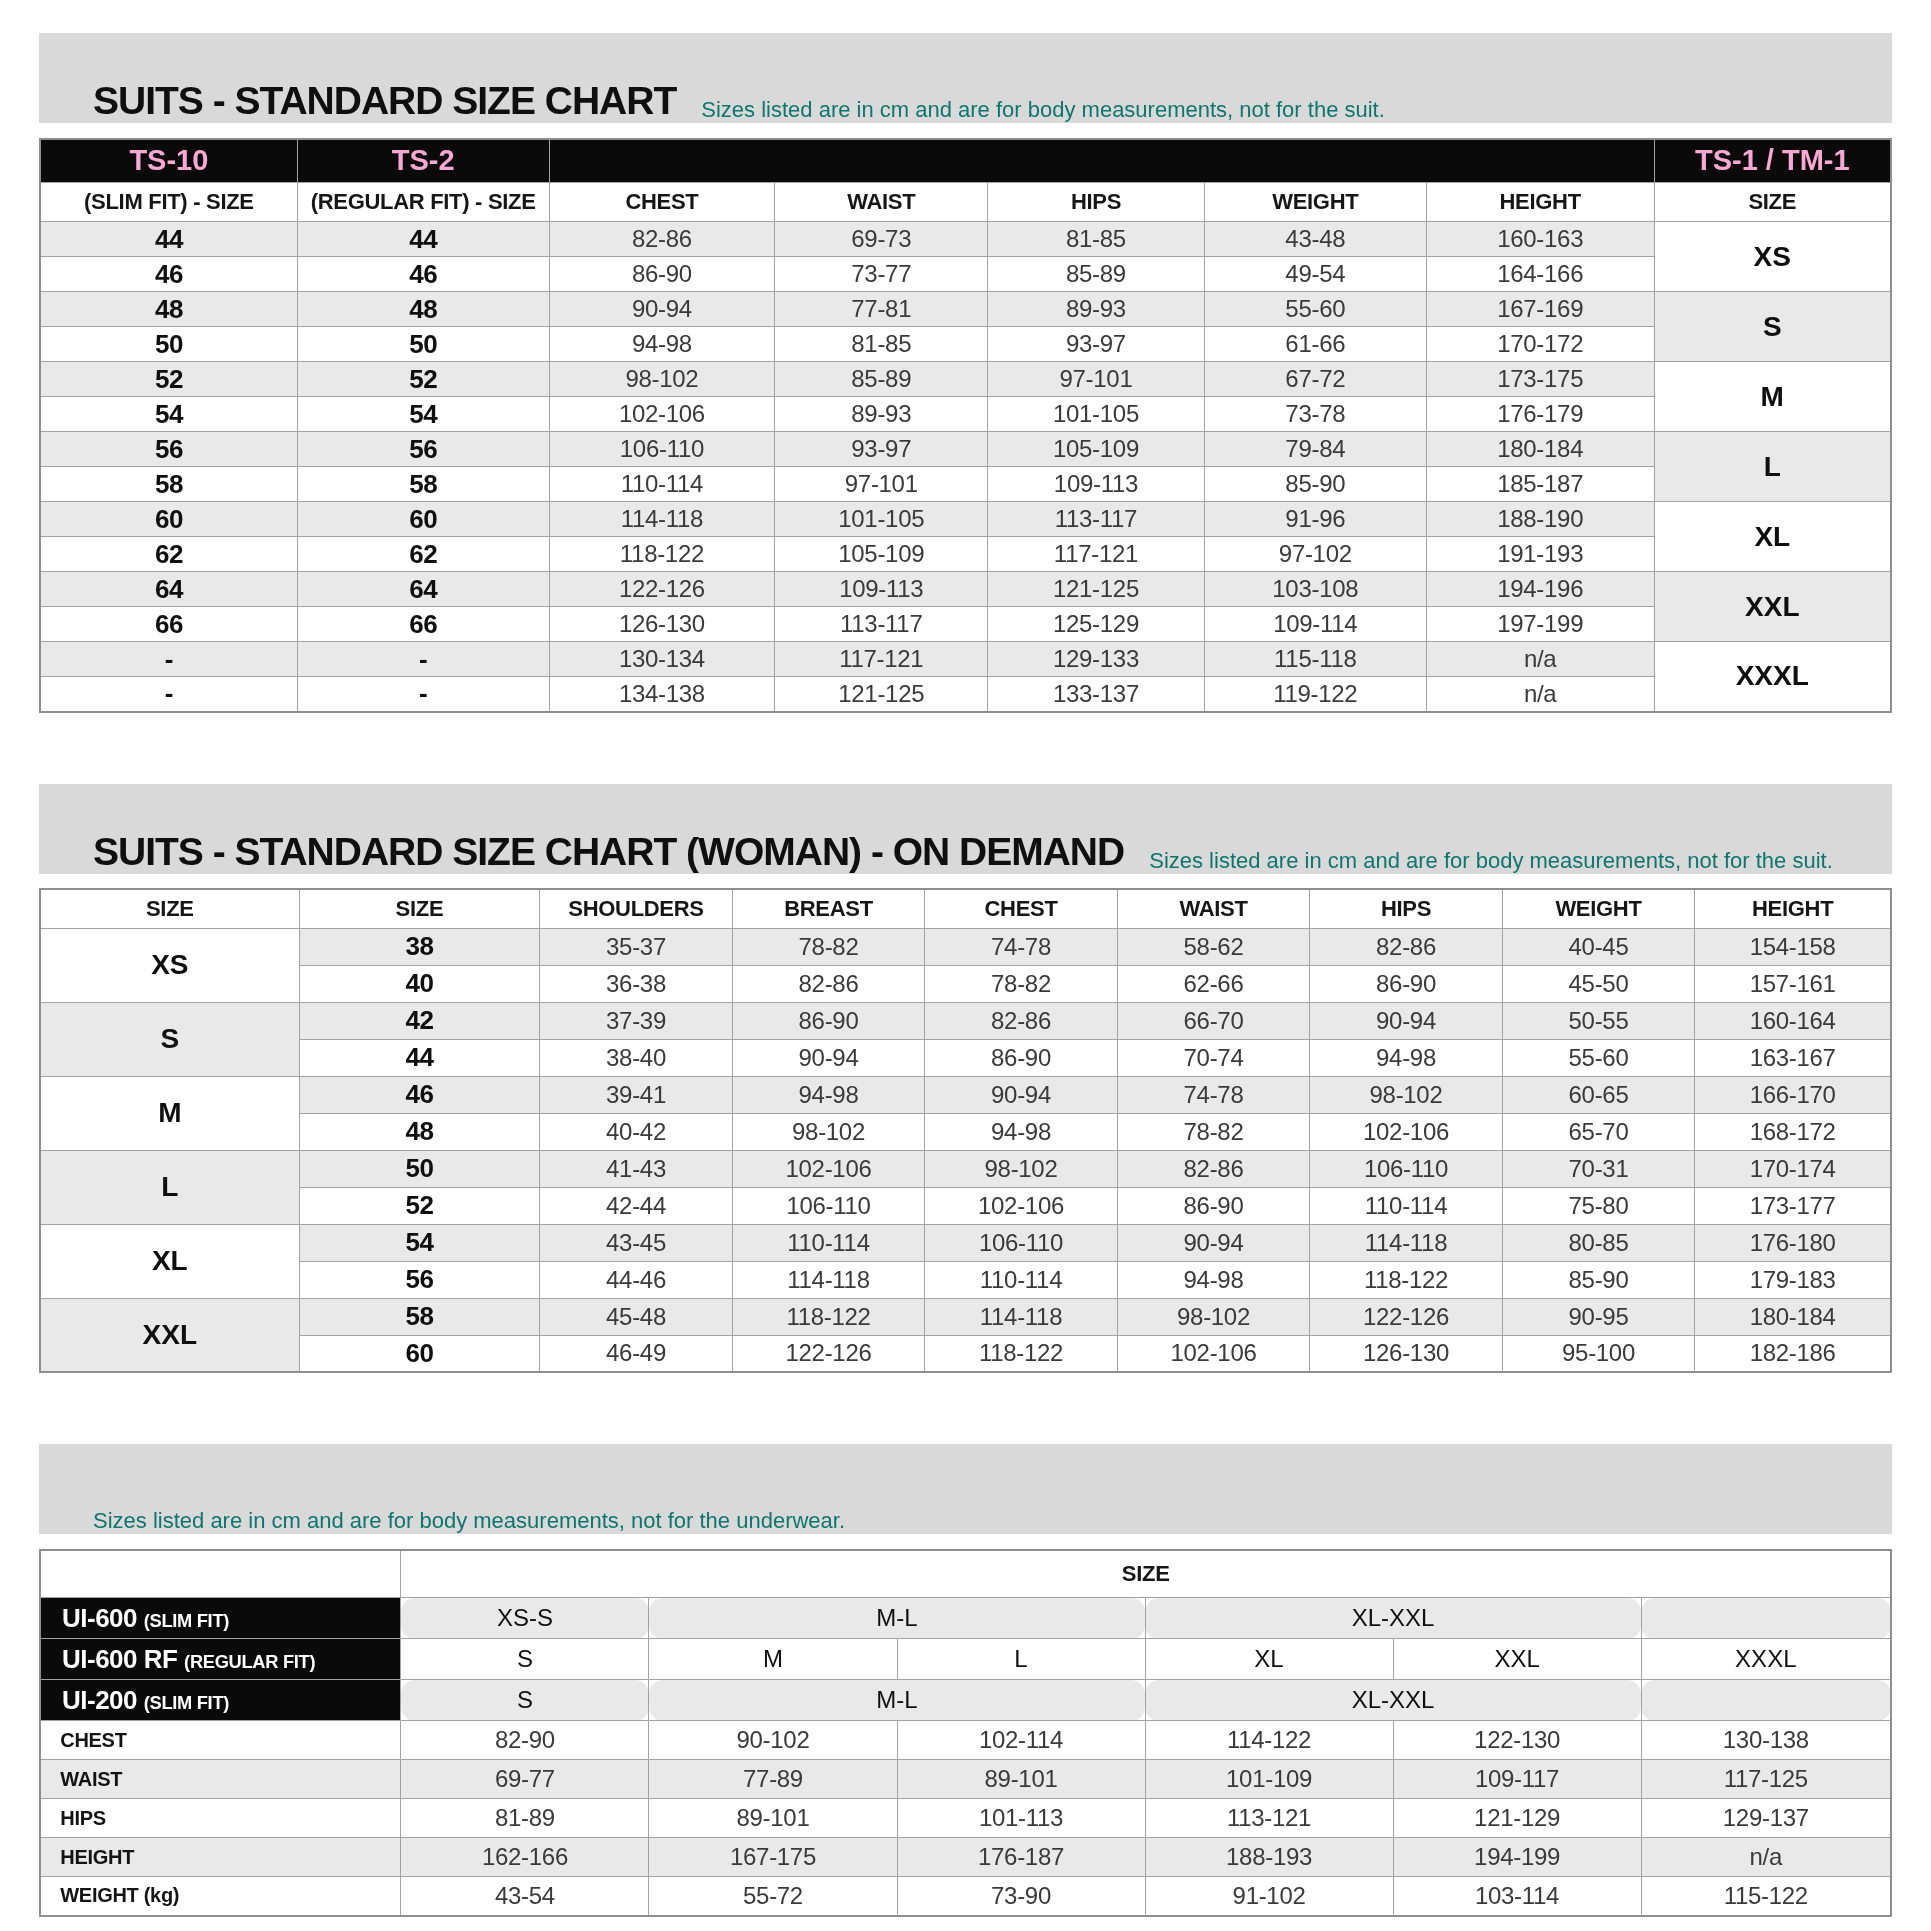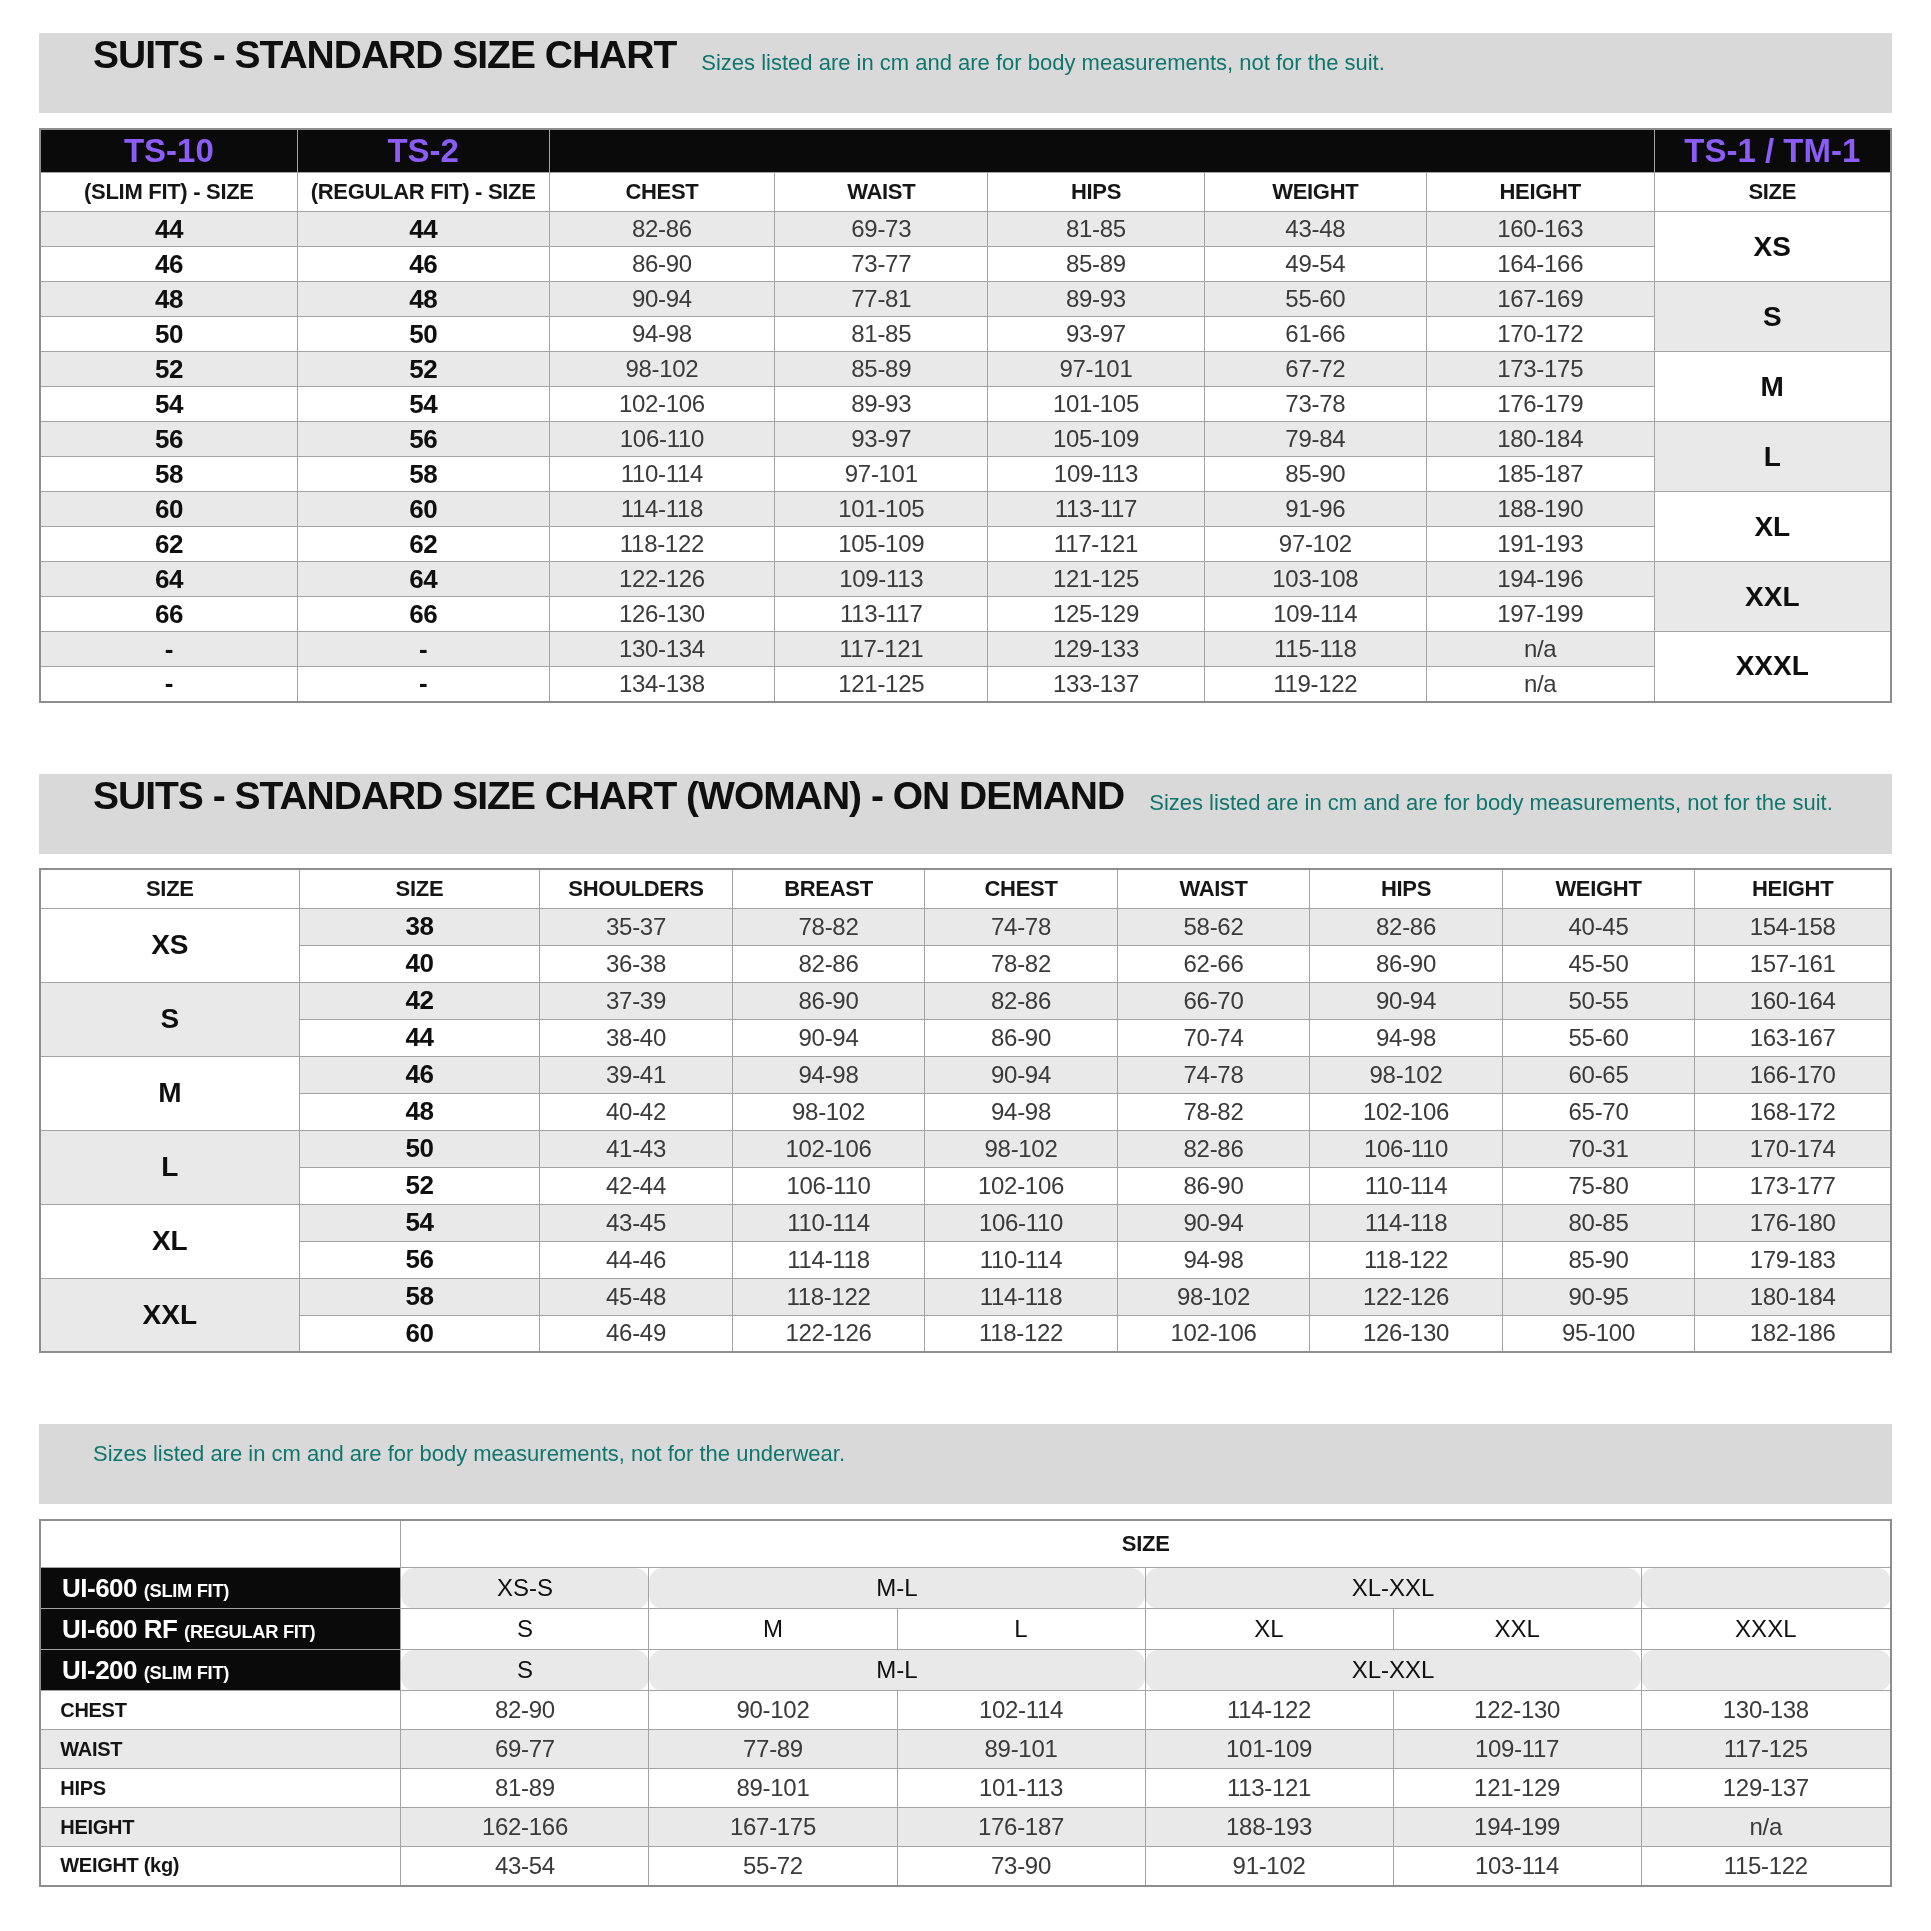--- a/index.html
+++ b/index.html
@@ -7,7 +7,7 @@
   body { width: 1931px; font-family: "Liberation Sans", sans-serif; color: #141414; }
   .page { width: 1931px; padding: 33px 39px 17.4px; }
 
-  .bar { background: #d9d9d9; height: 80px; display: flex; align-items: flex-start; gap: 25px;
+  .bar { background: #d9d9d9; height: 90px; display: flex; align-items: flex-end; gap: 25px;
          padding: 0 54px; margin-bottom: 14.5px; }
   .title { font-size: 39px; font-weight: 700; letter-spacing: -1px; white-space: nowrap; color: #0f0f0f; }
   .subtitle { font-size: 22px; color: #0f766e; white-space: nowrap; padding-top: 6.8px; margin-top: 10px; }

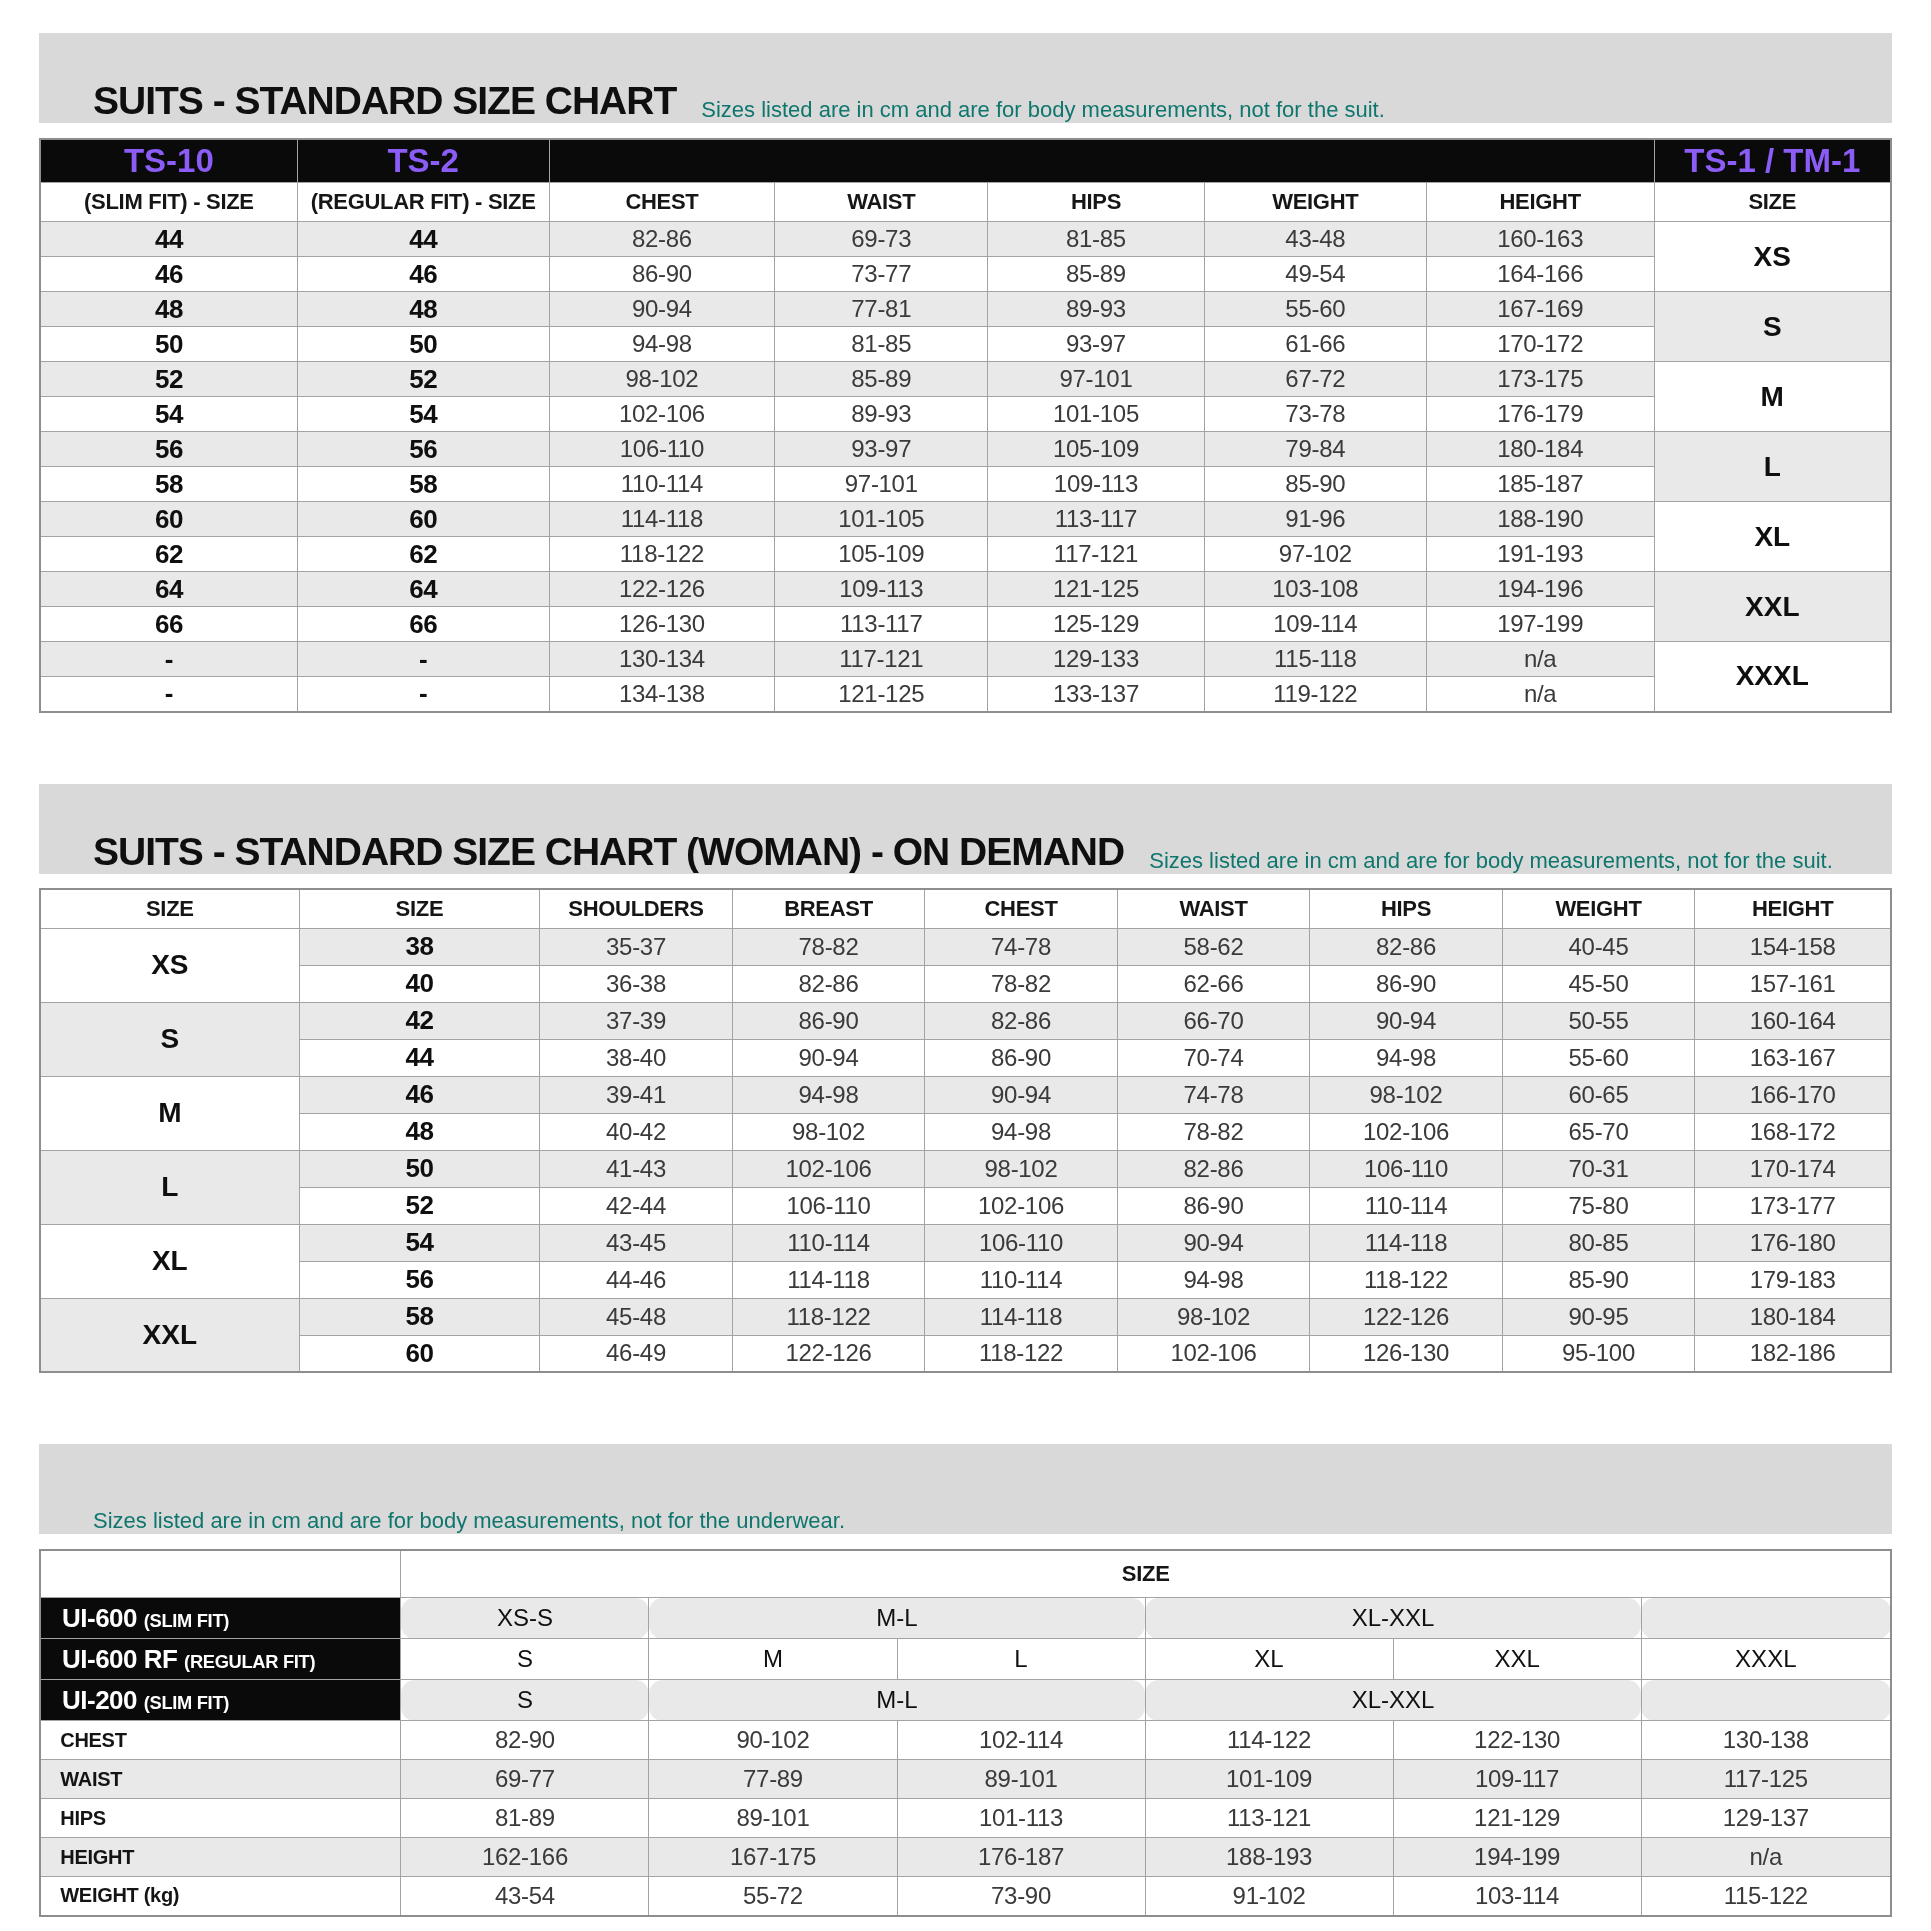--- a/index.html
+++ b/index.html
@@ -20,7 +20,7 @@
   thead th { background: #ffffff; font-weight: 700; font-size: 22px; letter-spacing: -0.3px;
              height: 39px; color: #161616; }
   #t1 .model-row th { height: 44px; }
-  th.blackcell { background: #0a0a0a; color: #8b5cf6; font-size: 33px; letter-spacing: 0; }
+  th.blackcell { background: #0a0a0a; color: #f9a8d4; font-size: 29px; letter-spacing: 0; }
 
   tbody td { height: 35px; font-size: 24px; }
   #t2 tbody td { height: 37px; }

